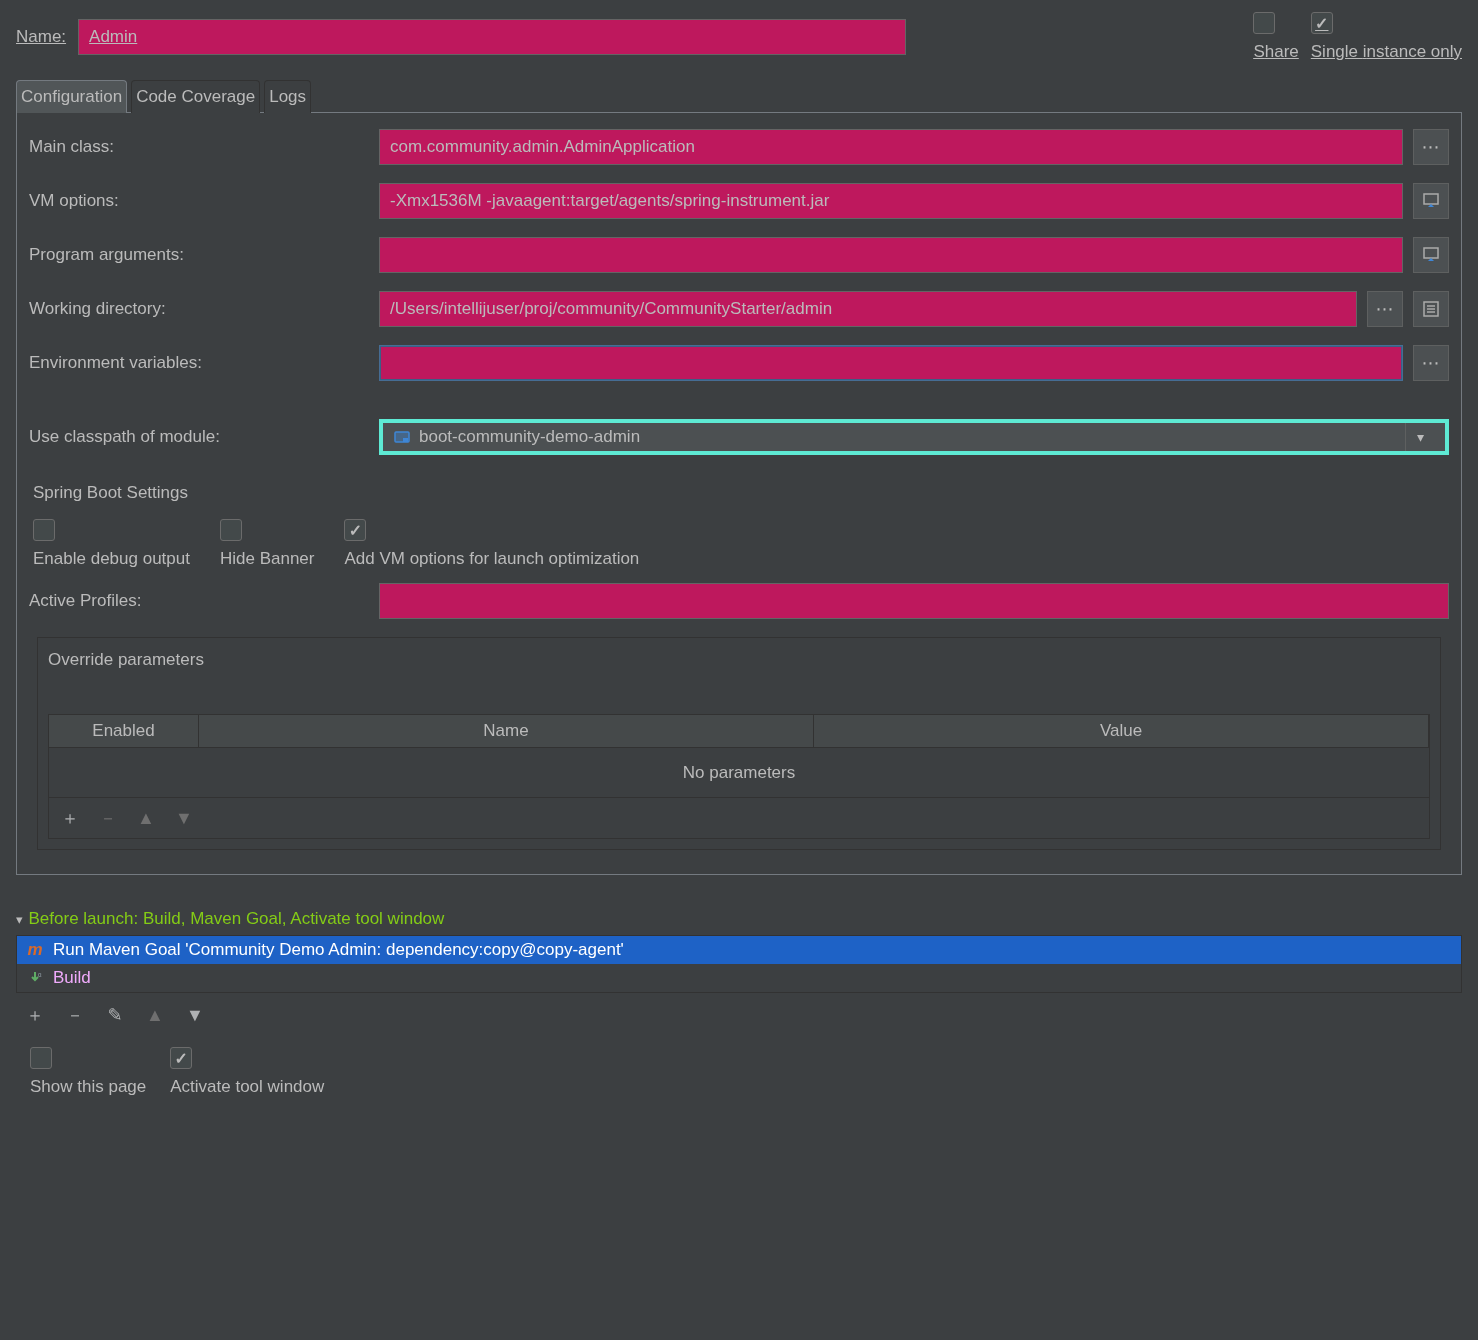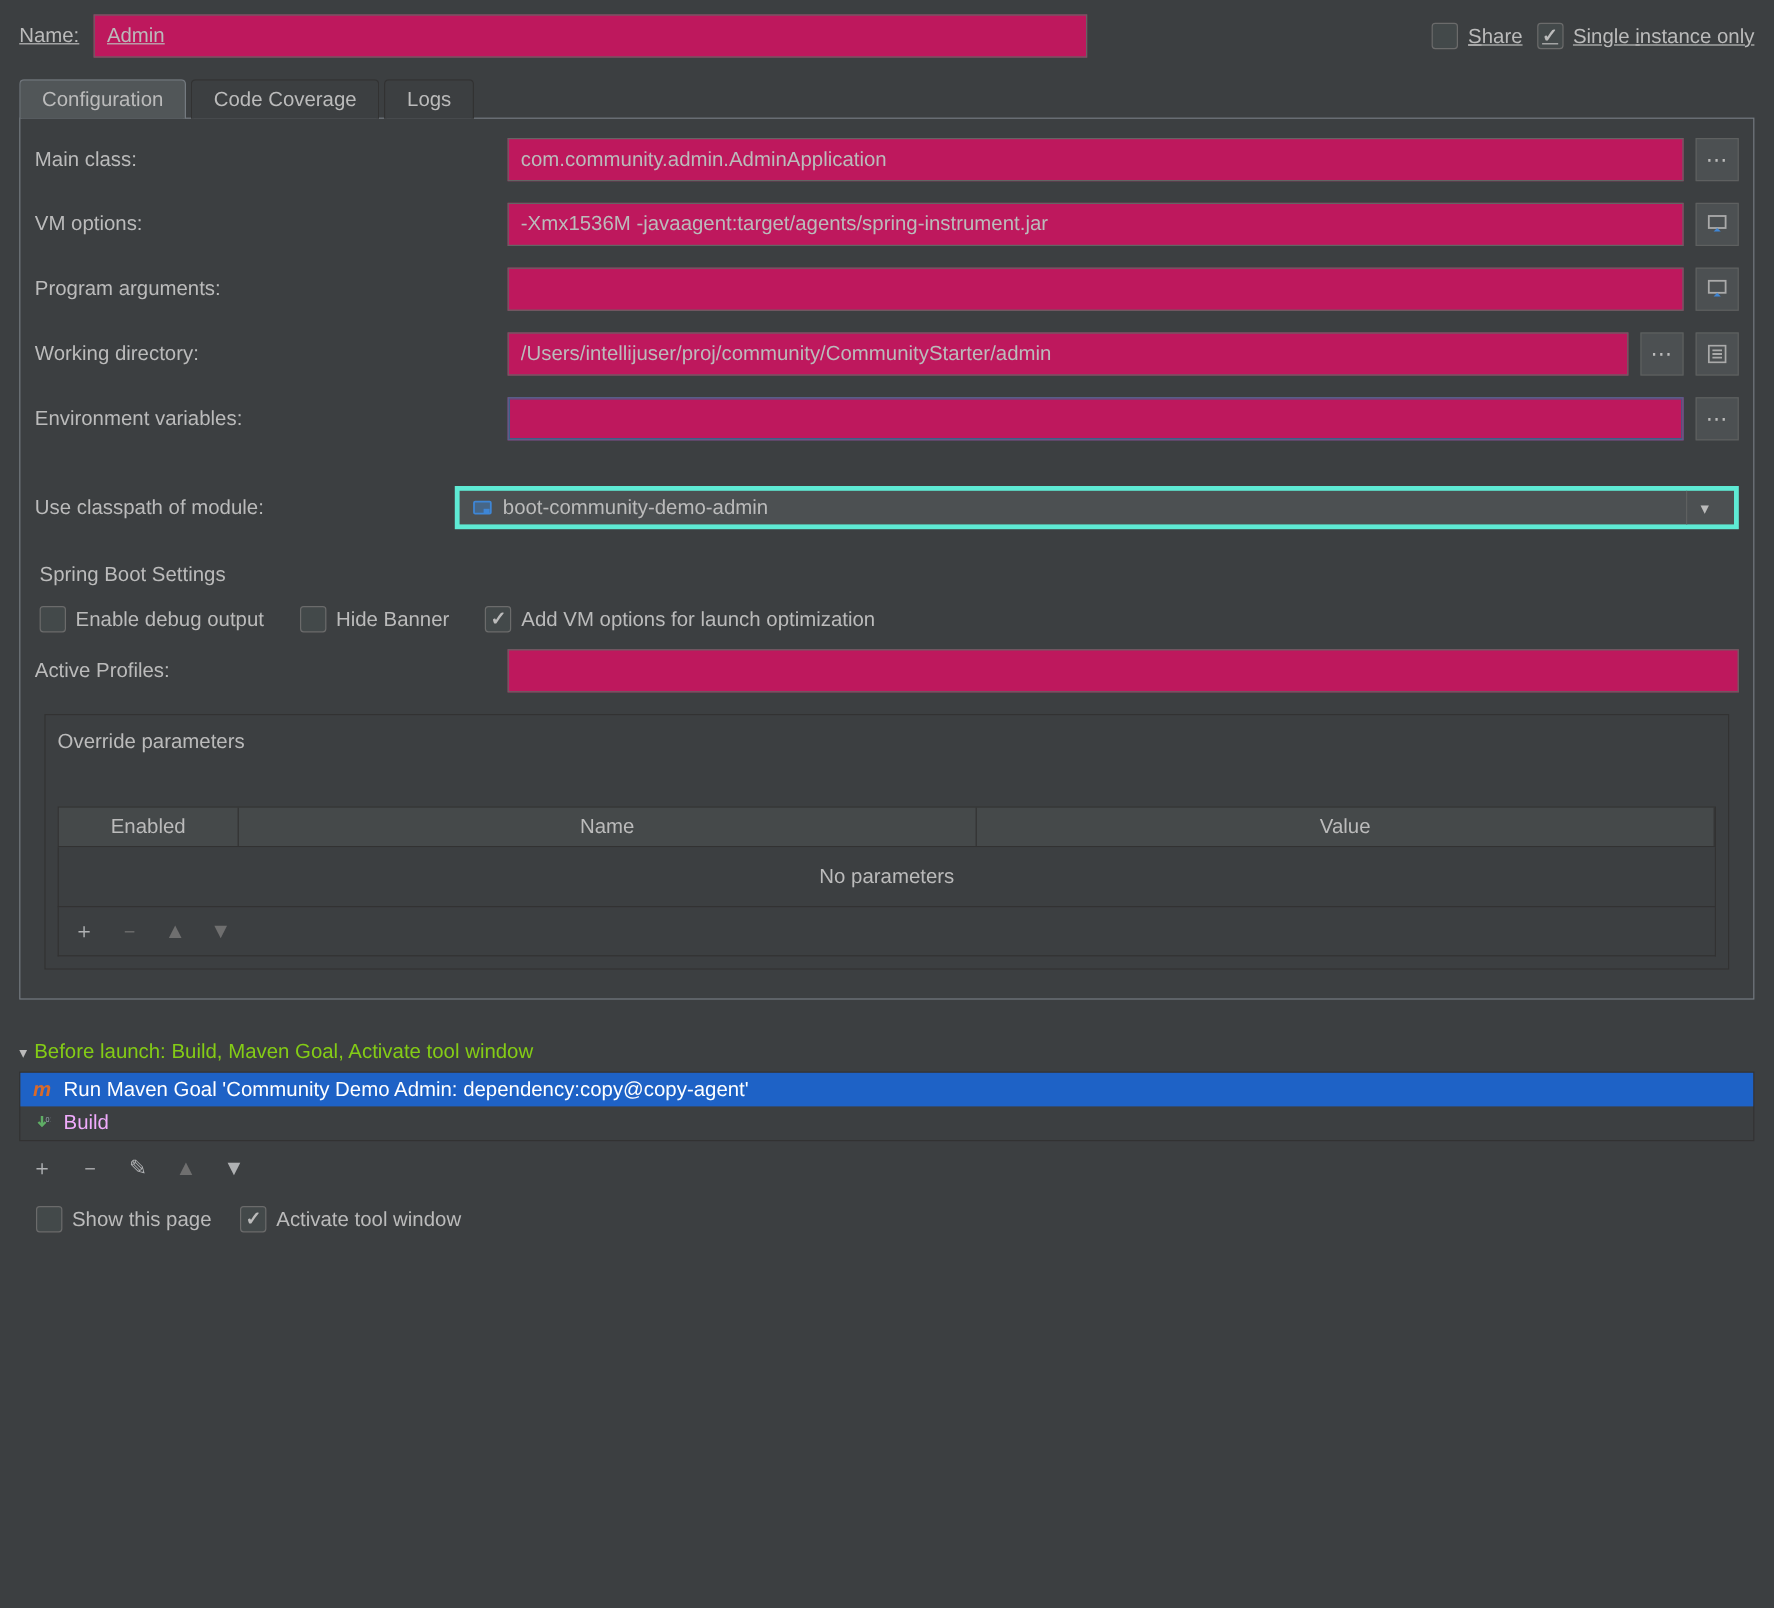--- a/index.html
+++ b/index.html
@@ -32,9 +32,10 @@
   .text-input.name { width: 828px; }
   .checkbox-wrap {
     display: inline-flex;
-    align-items: flex-end;
+    align-items: flex-start;
     gap: 8px;
     cursor: pointer;
+    flex-direction: column;
   }
   .checkbox {
     width: 22px;

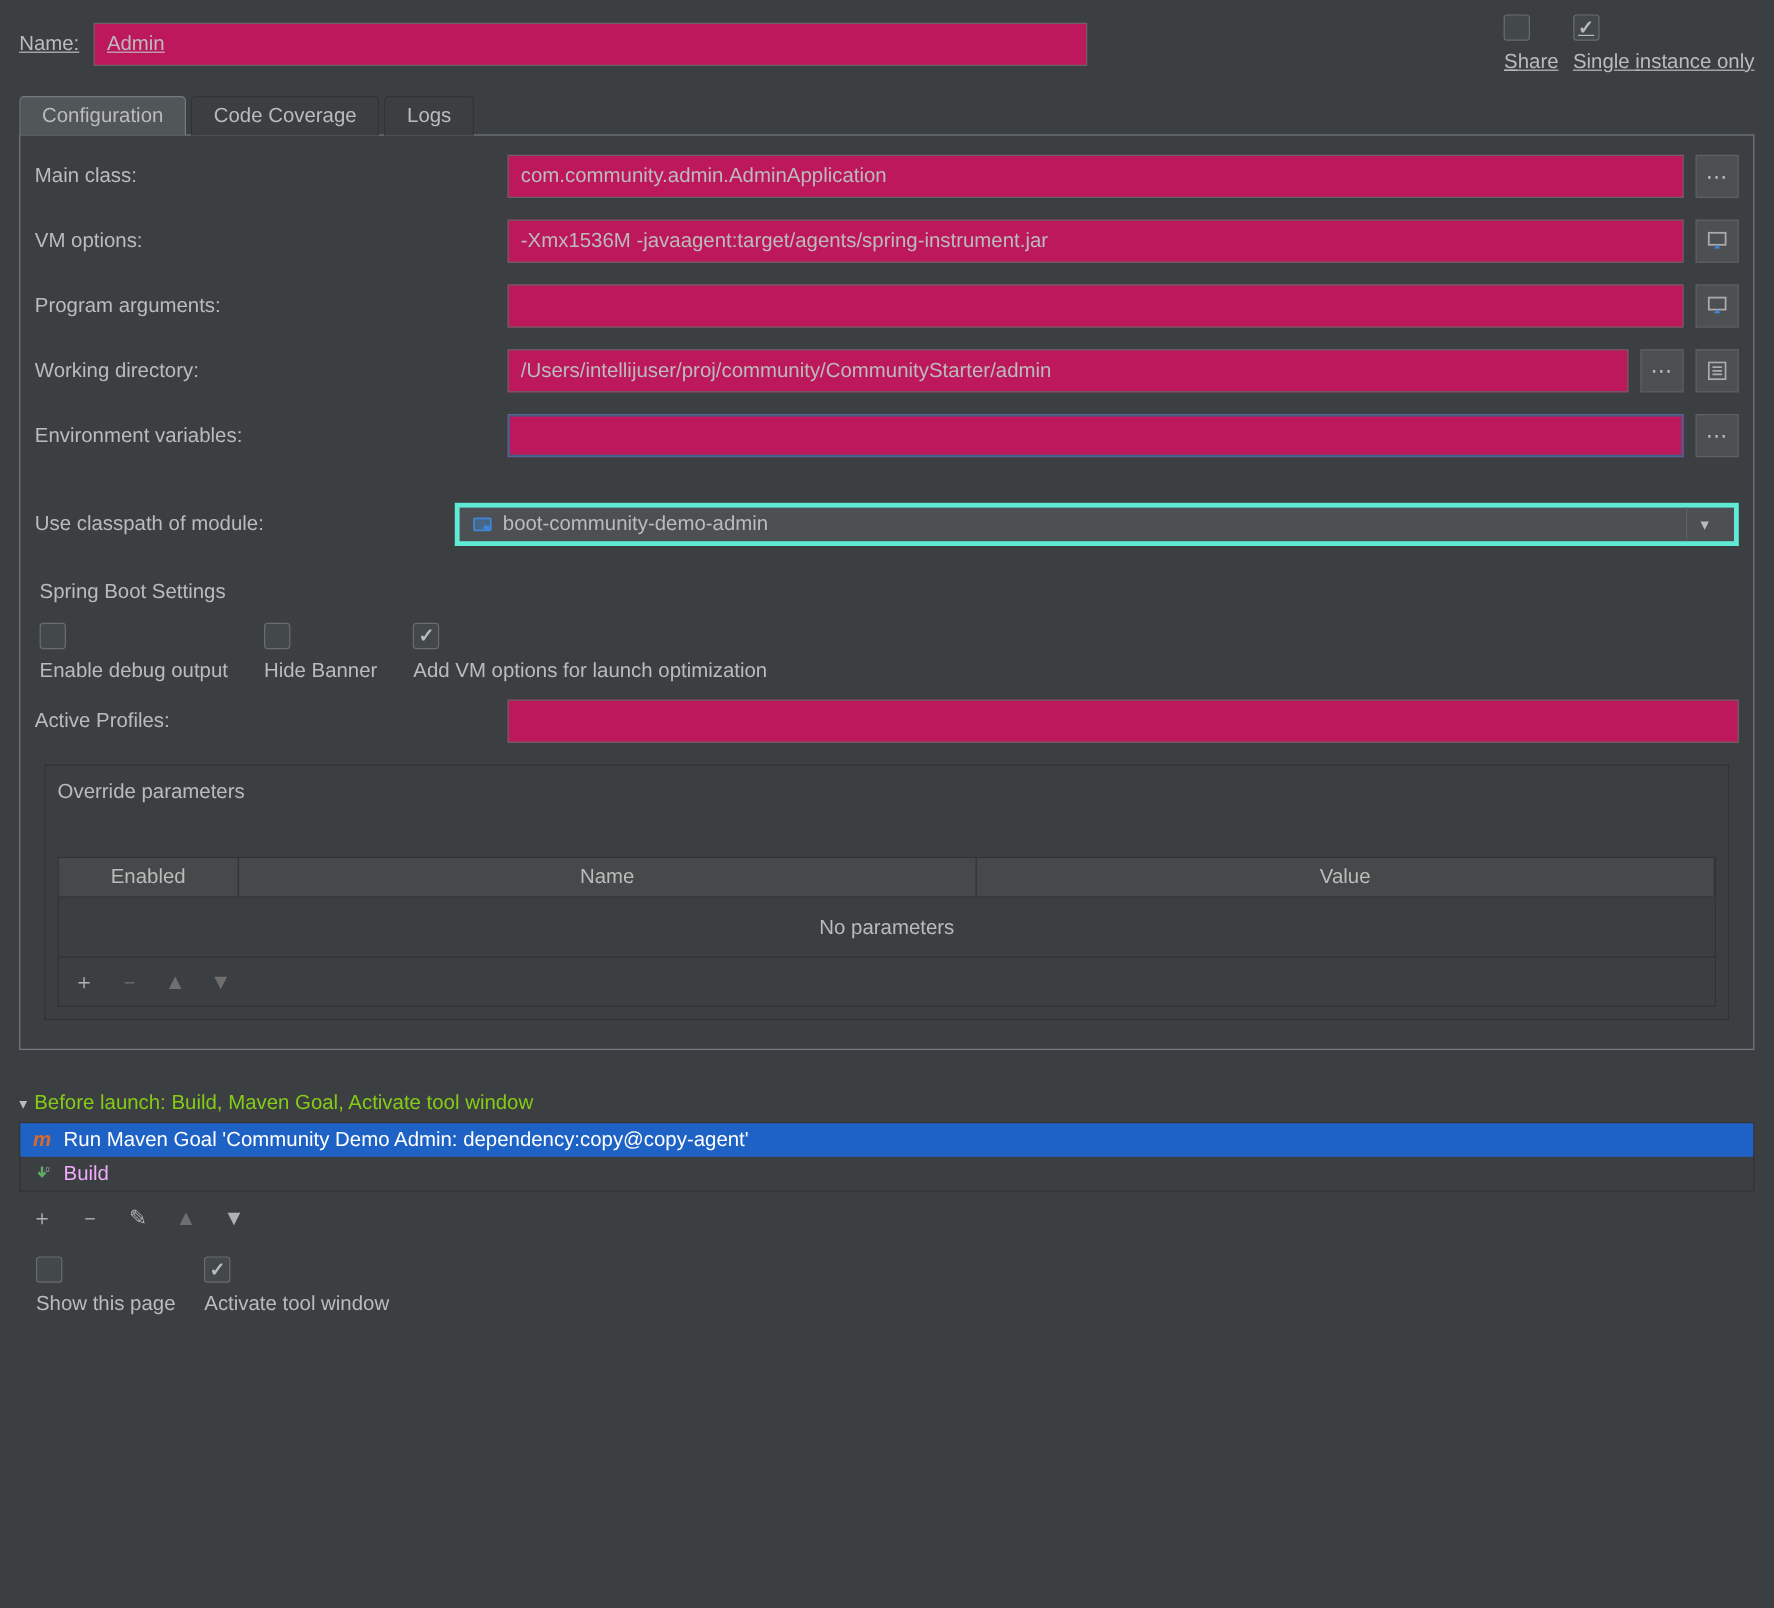--- a/index.html
+++ b/index.html
@@ -67,7 +67,7 @@
     background: #3c3f41;
     border: 1px solid #323232;
     border-bottom: none;
-    padding: 6px 18px;
+    padding: 6px 4px;
     color: #bbbbbb;
     cursor: pointer;
     border-radius: 4px 4px 0 0;

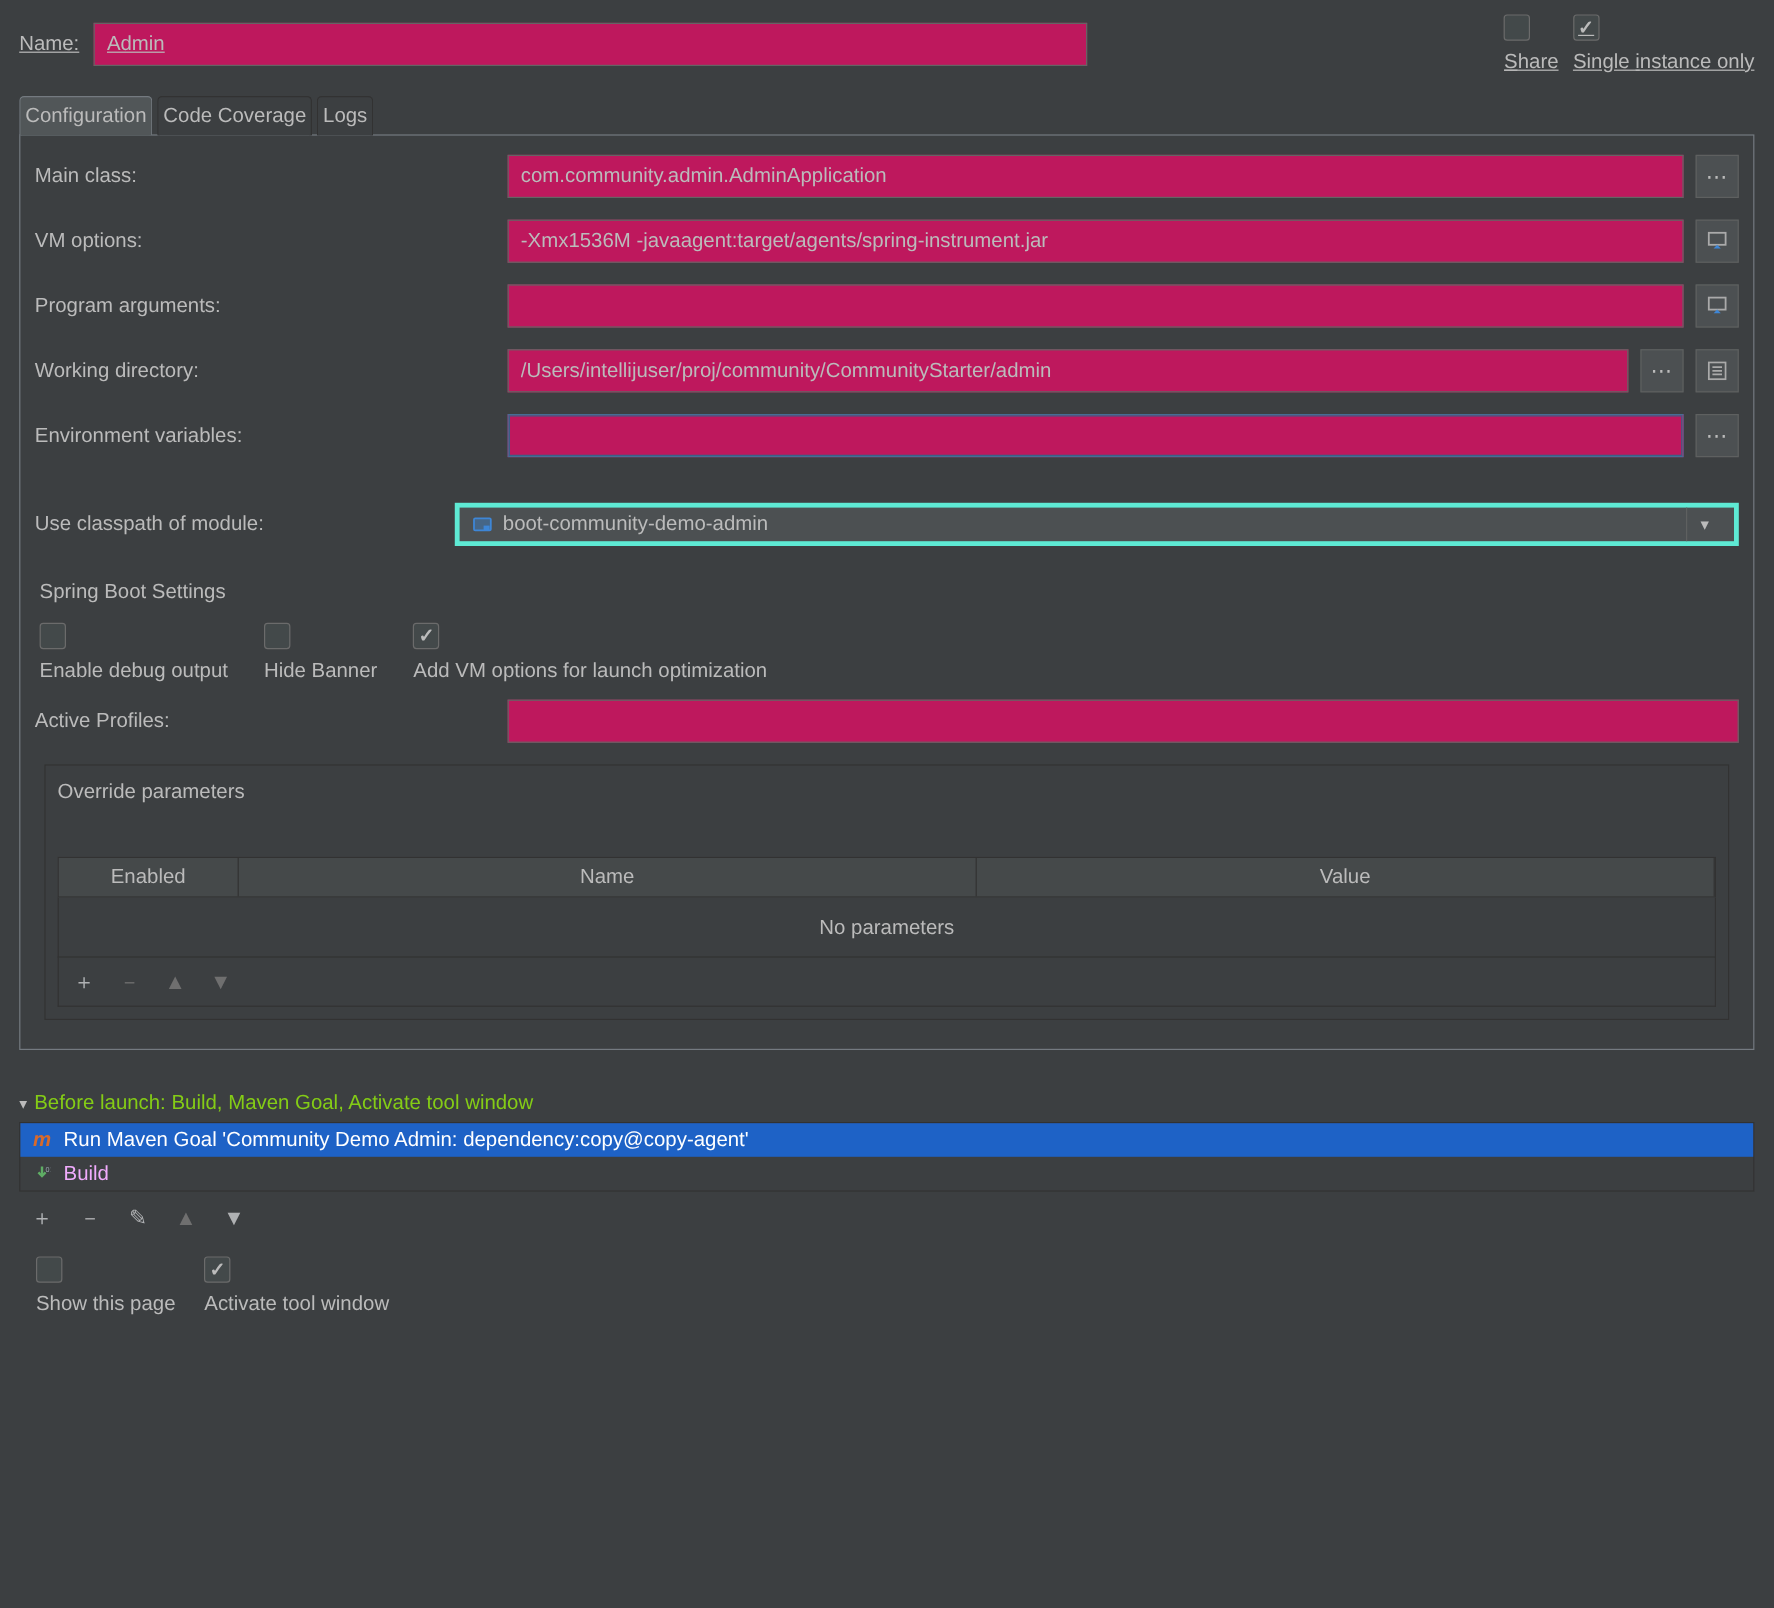--- a/index.html
+++ b/index.html
@@ -93,7 +93,7 @@
     gap: 10px;
   }
   .form-row .lbl { width: 340px; padding-left: 0; }
-  .form-row .field { flex: 1; margin-left: 44px; }
+  .form-row .field { flex: 1; }
   .form-row .field .text-input { width: 100%; }
   .icon-btn {
     width: 36px; height: 36px;

